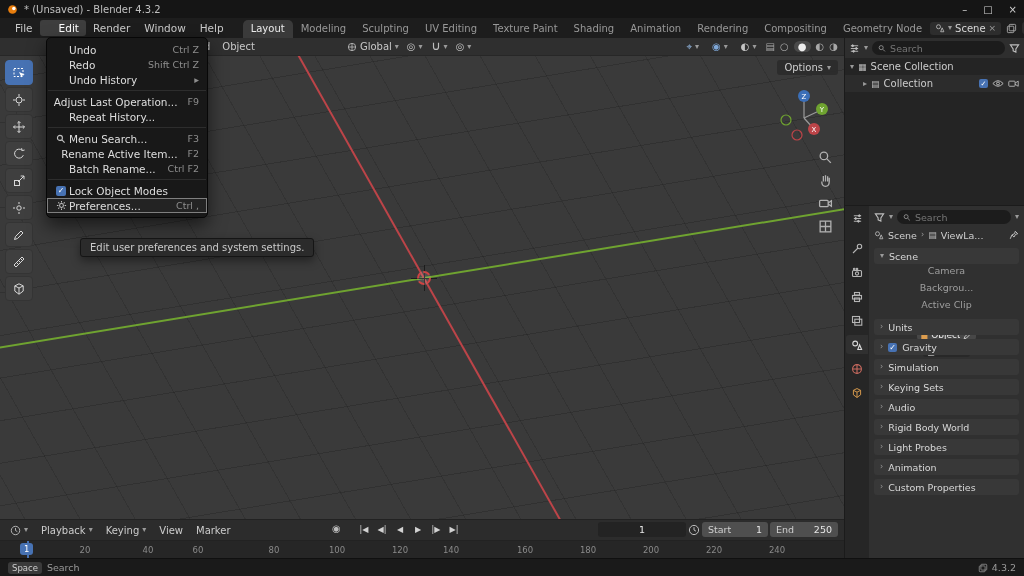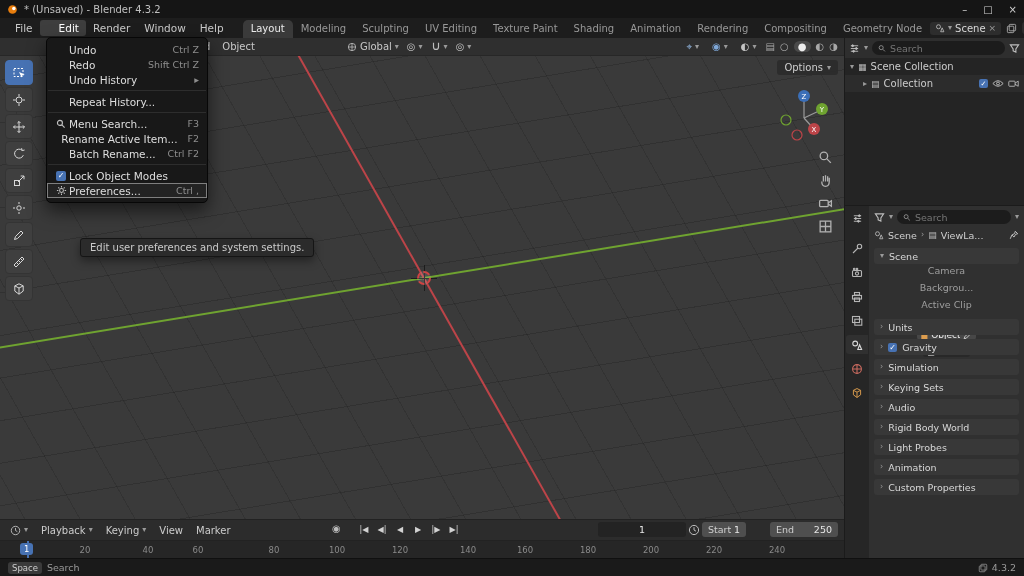--- a/index.html
+++ b/index.html
@@ -637,6 +637,11 @@
     <div class="msep"></div>
     <div class="mi">
       <span class="ic"></span>
+        <span class="lbl">Adjust Last Operation...</span>
+        <span class="sc">F9</span>
+    </div>
+    <div class="mi">
+      <span class="ic"></span>
         <span class="lbl">Repeat History...</span>
     </div>
     <div class="msep"></div>

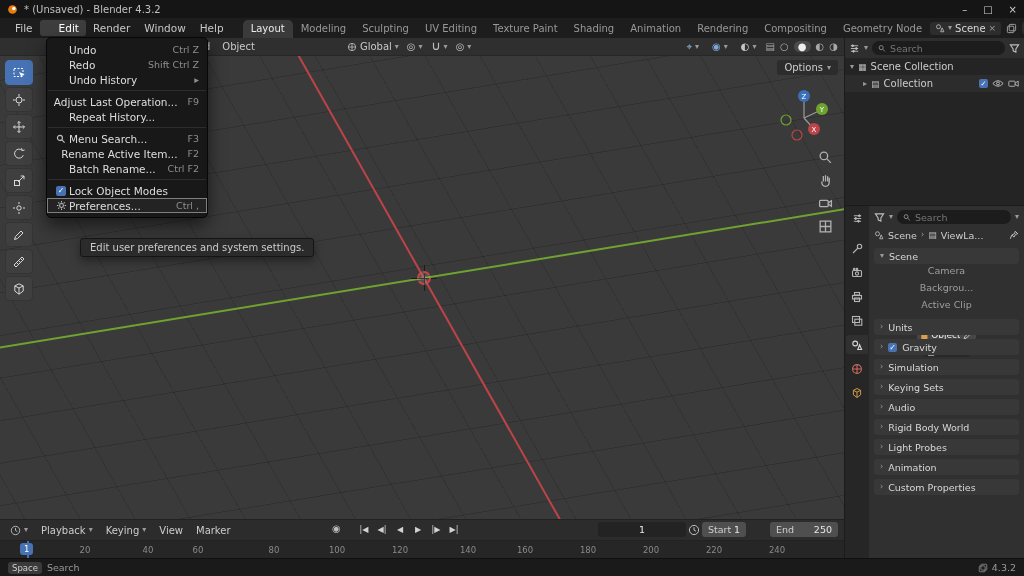--- a/index.html
+++ b/index.html
@@ -78,7 +78,7 @@
   .framefield { position:absolute; left:598px; top:2px; width:88px; height:15px; background:#232323; border-radius:3px; display:flex; align-items:center; justify-content:center; color:#e8e8e8; font-size:9.5px; }
   .clockbtn { position:absolute; left:688px; top:4px; }
   .range { position:absolute; top:2px; height:15px; background:#4f4f4f; border-radius:3px; display:flex; align-items:center; justify-content:space-between; padding:0 6px; font-size:9.5px; color:#e6e6e6; }
-  .range.start { left:702px; width:44px; }
+  .range.start { left:702px; width:66px; }
   .range.end { left:770px; width:68px; }
   .tl-ruler { position:relative; height:18px; background:#262626; border-top:1px solid #222; overflow:hidden; }
   .rl { position:absolute; top:4px; transform:translateX(-50%); font-size:8.5px; color:#8a8a8a; }

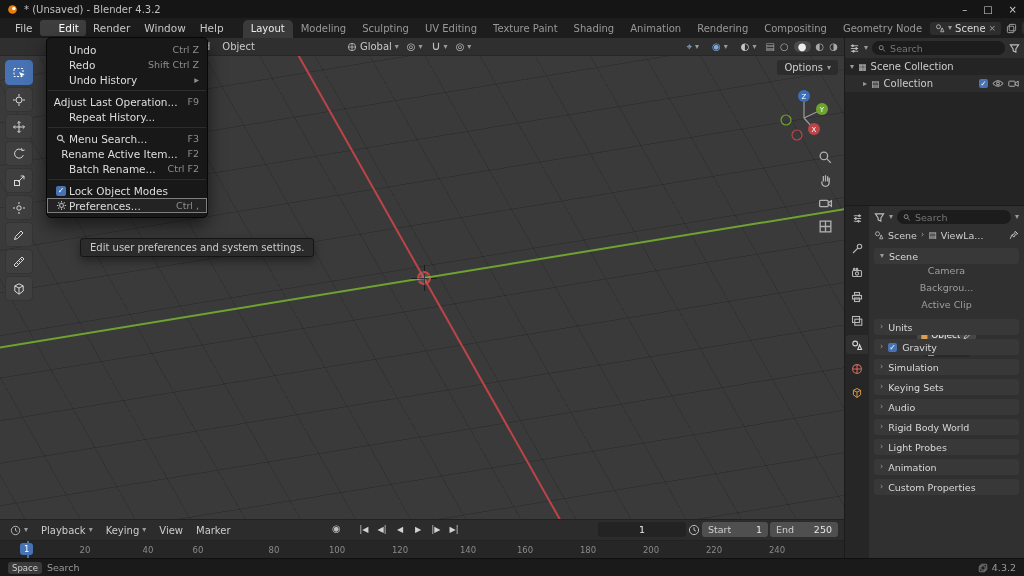--- a/index.html
+++ b/index.html
@@ -391,7 +391,7 @@
           <span class="rl" style="left:274px">80</span>
           <span class="rl" style="left:337px">100</span>
           <span class="rl" style="left:400px">120</span>
-          <span class="rl" style="left:468px">140</span>
+          <span class="rl" style="left:451px">140</span>
           <span class="rl" style="left:525px">160</span>
           <span class="rl" style="left:588px">180</span>
           <span class="rl" style="left:651px">200</span>

